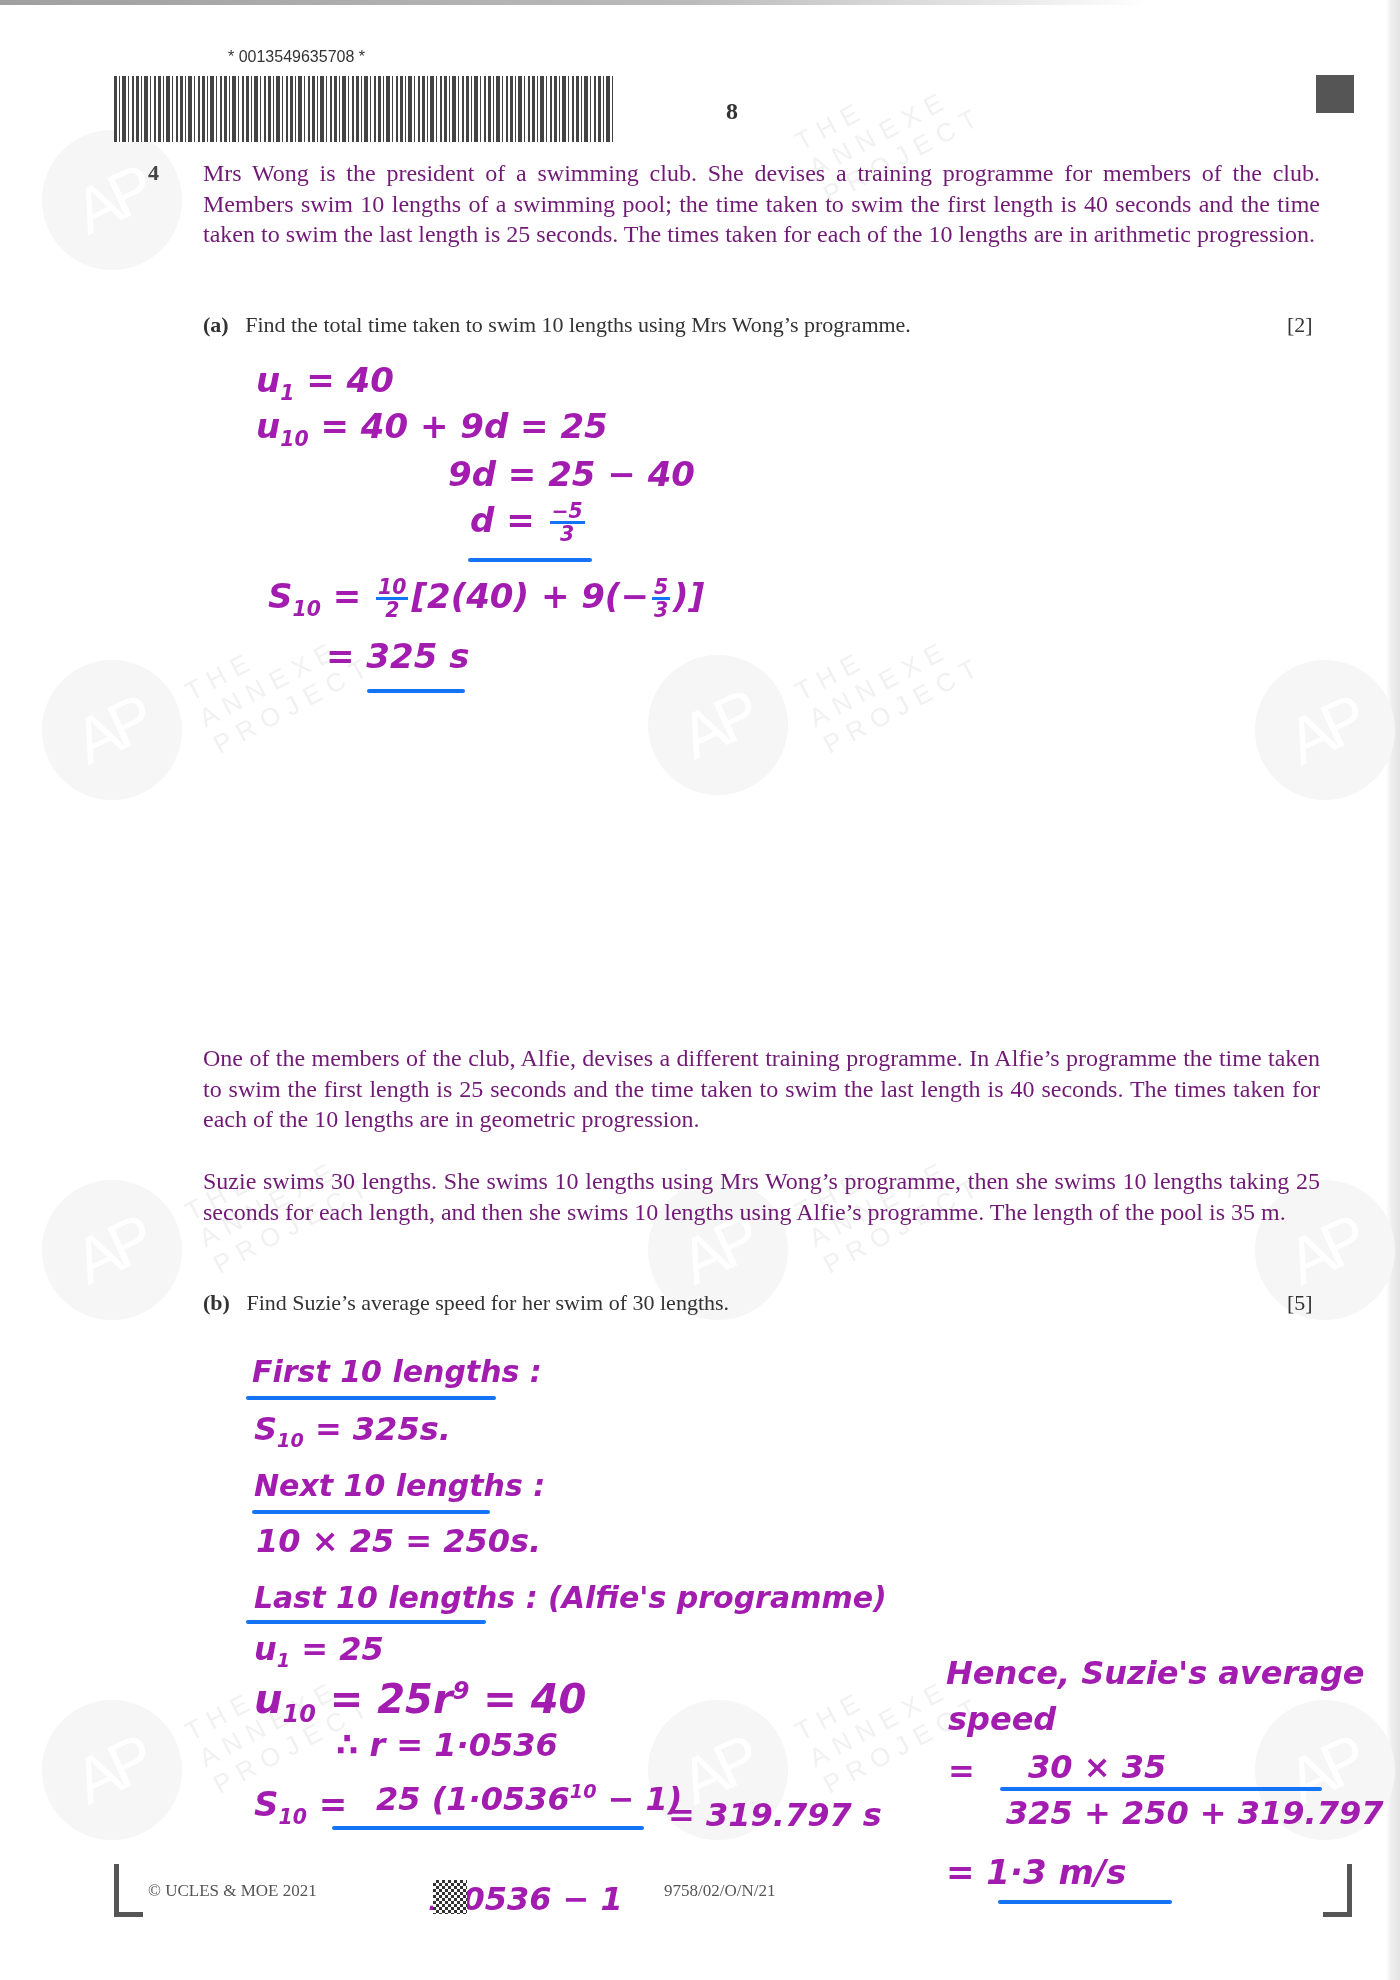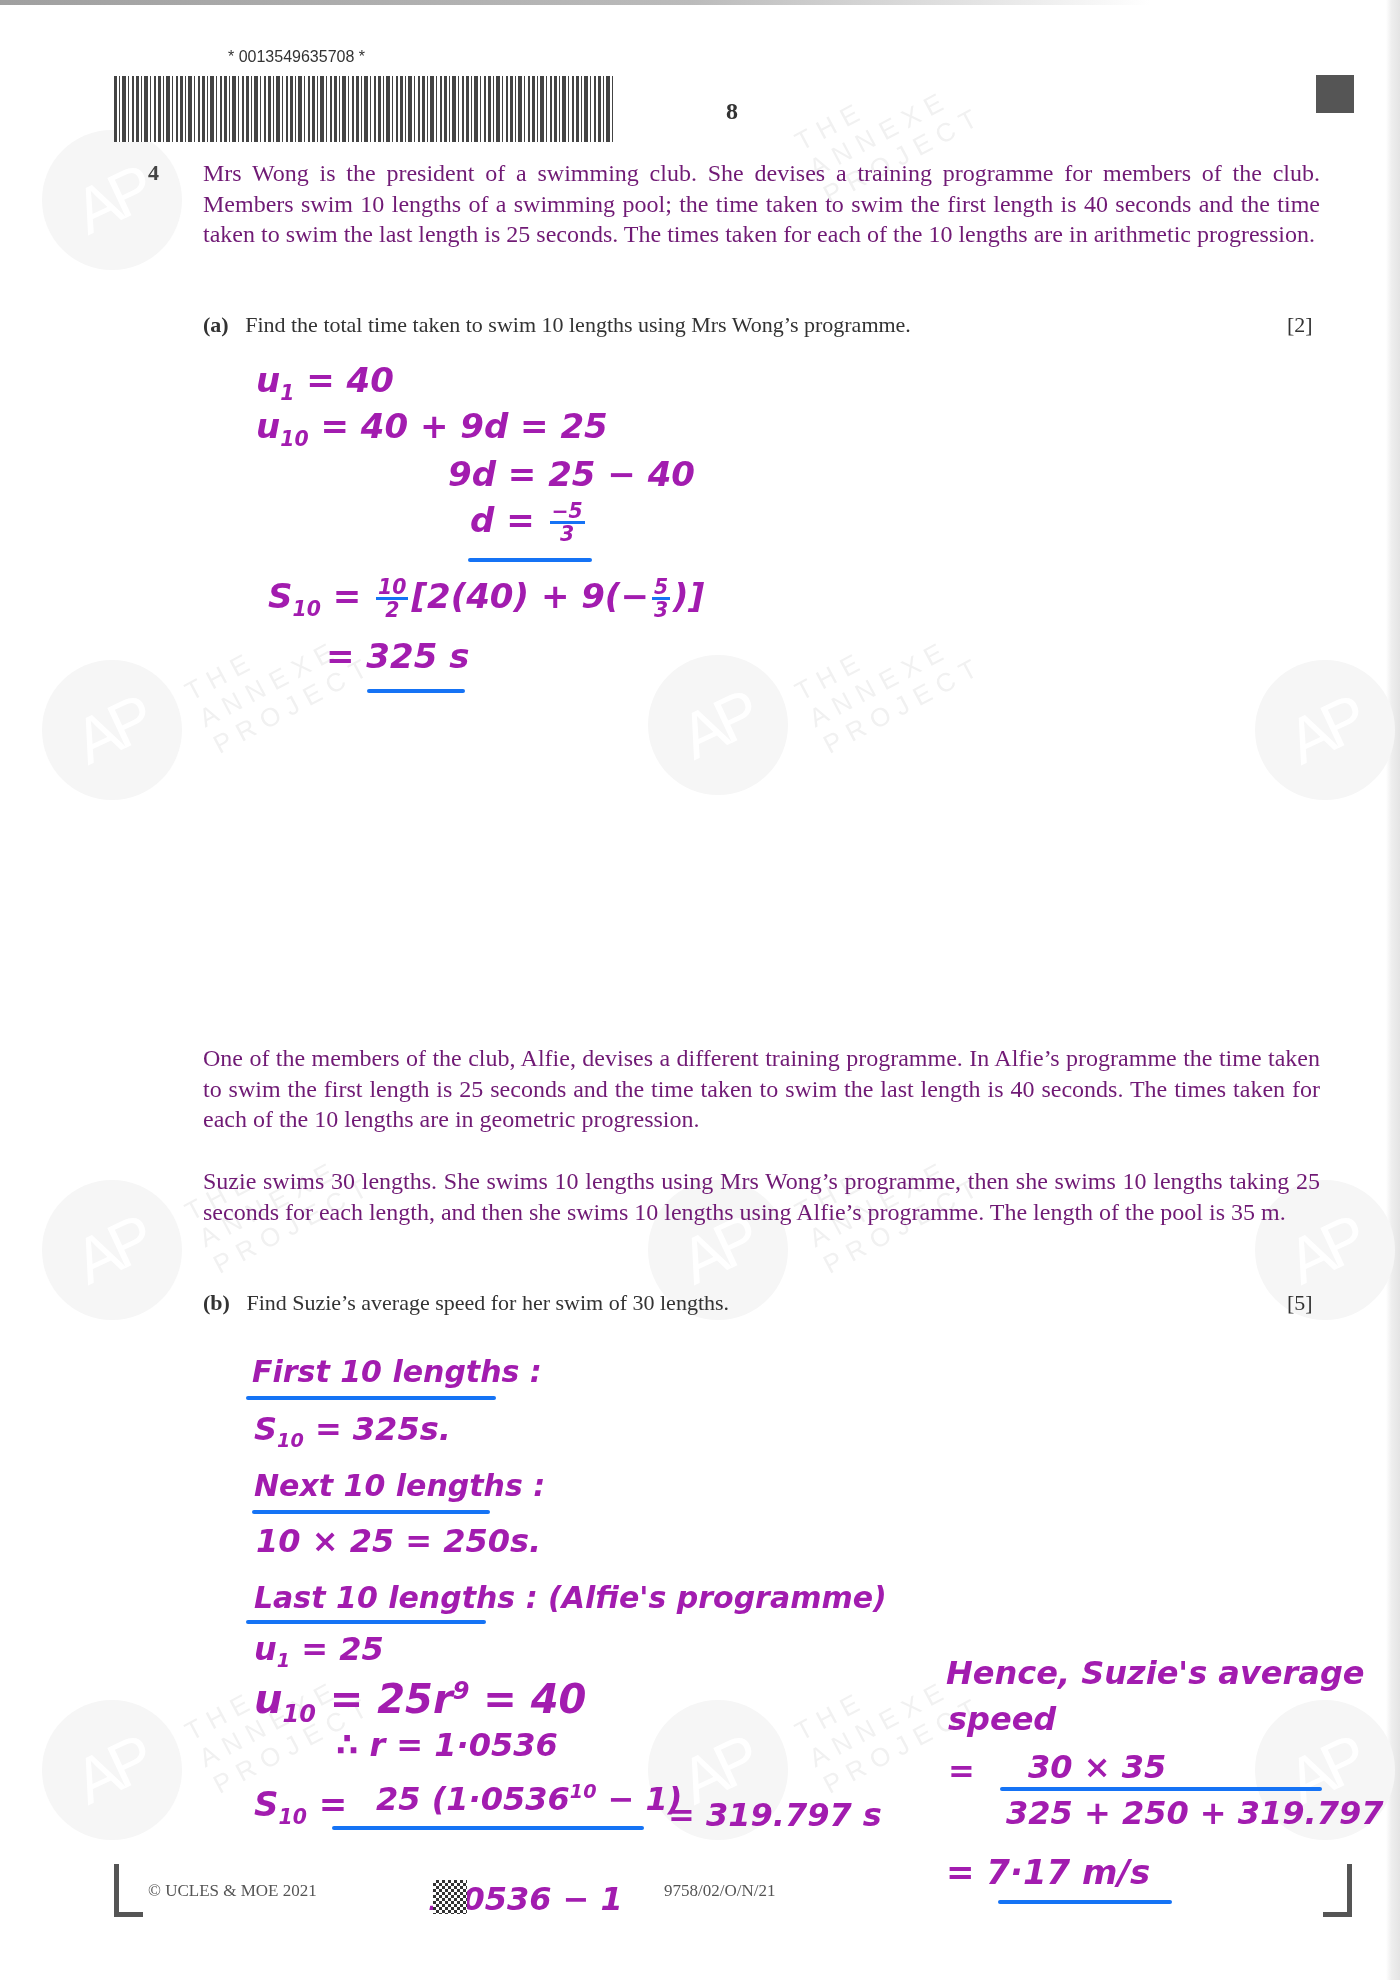--- a/index.html
+++ b/index.html
@@ -203,7 +203,7 @@
 <div class="hw" style="left:1028px;top:1748px;font-size:32px;">30 × 35</div>
 <div class="uline" style="left:1000px;top:1787px;width:322px;"></div>
 <div class="hw" style="left:1006px;top:1794px;font-size:32px;">325 + 250 + 319.797</div>
-<div class="hw" style="left:946px;top:1852px;font-size:34px;">= 7·17 m/s</div>
+<div class="hw" style="left:946px;top:1852px;font-size:34px;">= 1·3 m/s</div>
 <div class="uline" style="left:998px;top:1900px;width:174px;"></div>
 
 <div class="bracket-l"></div>

